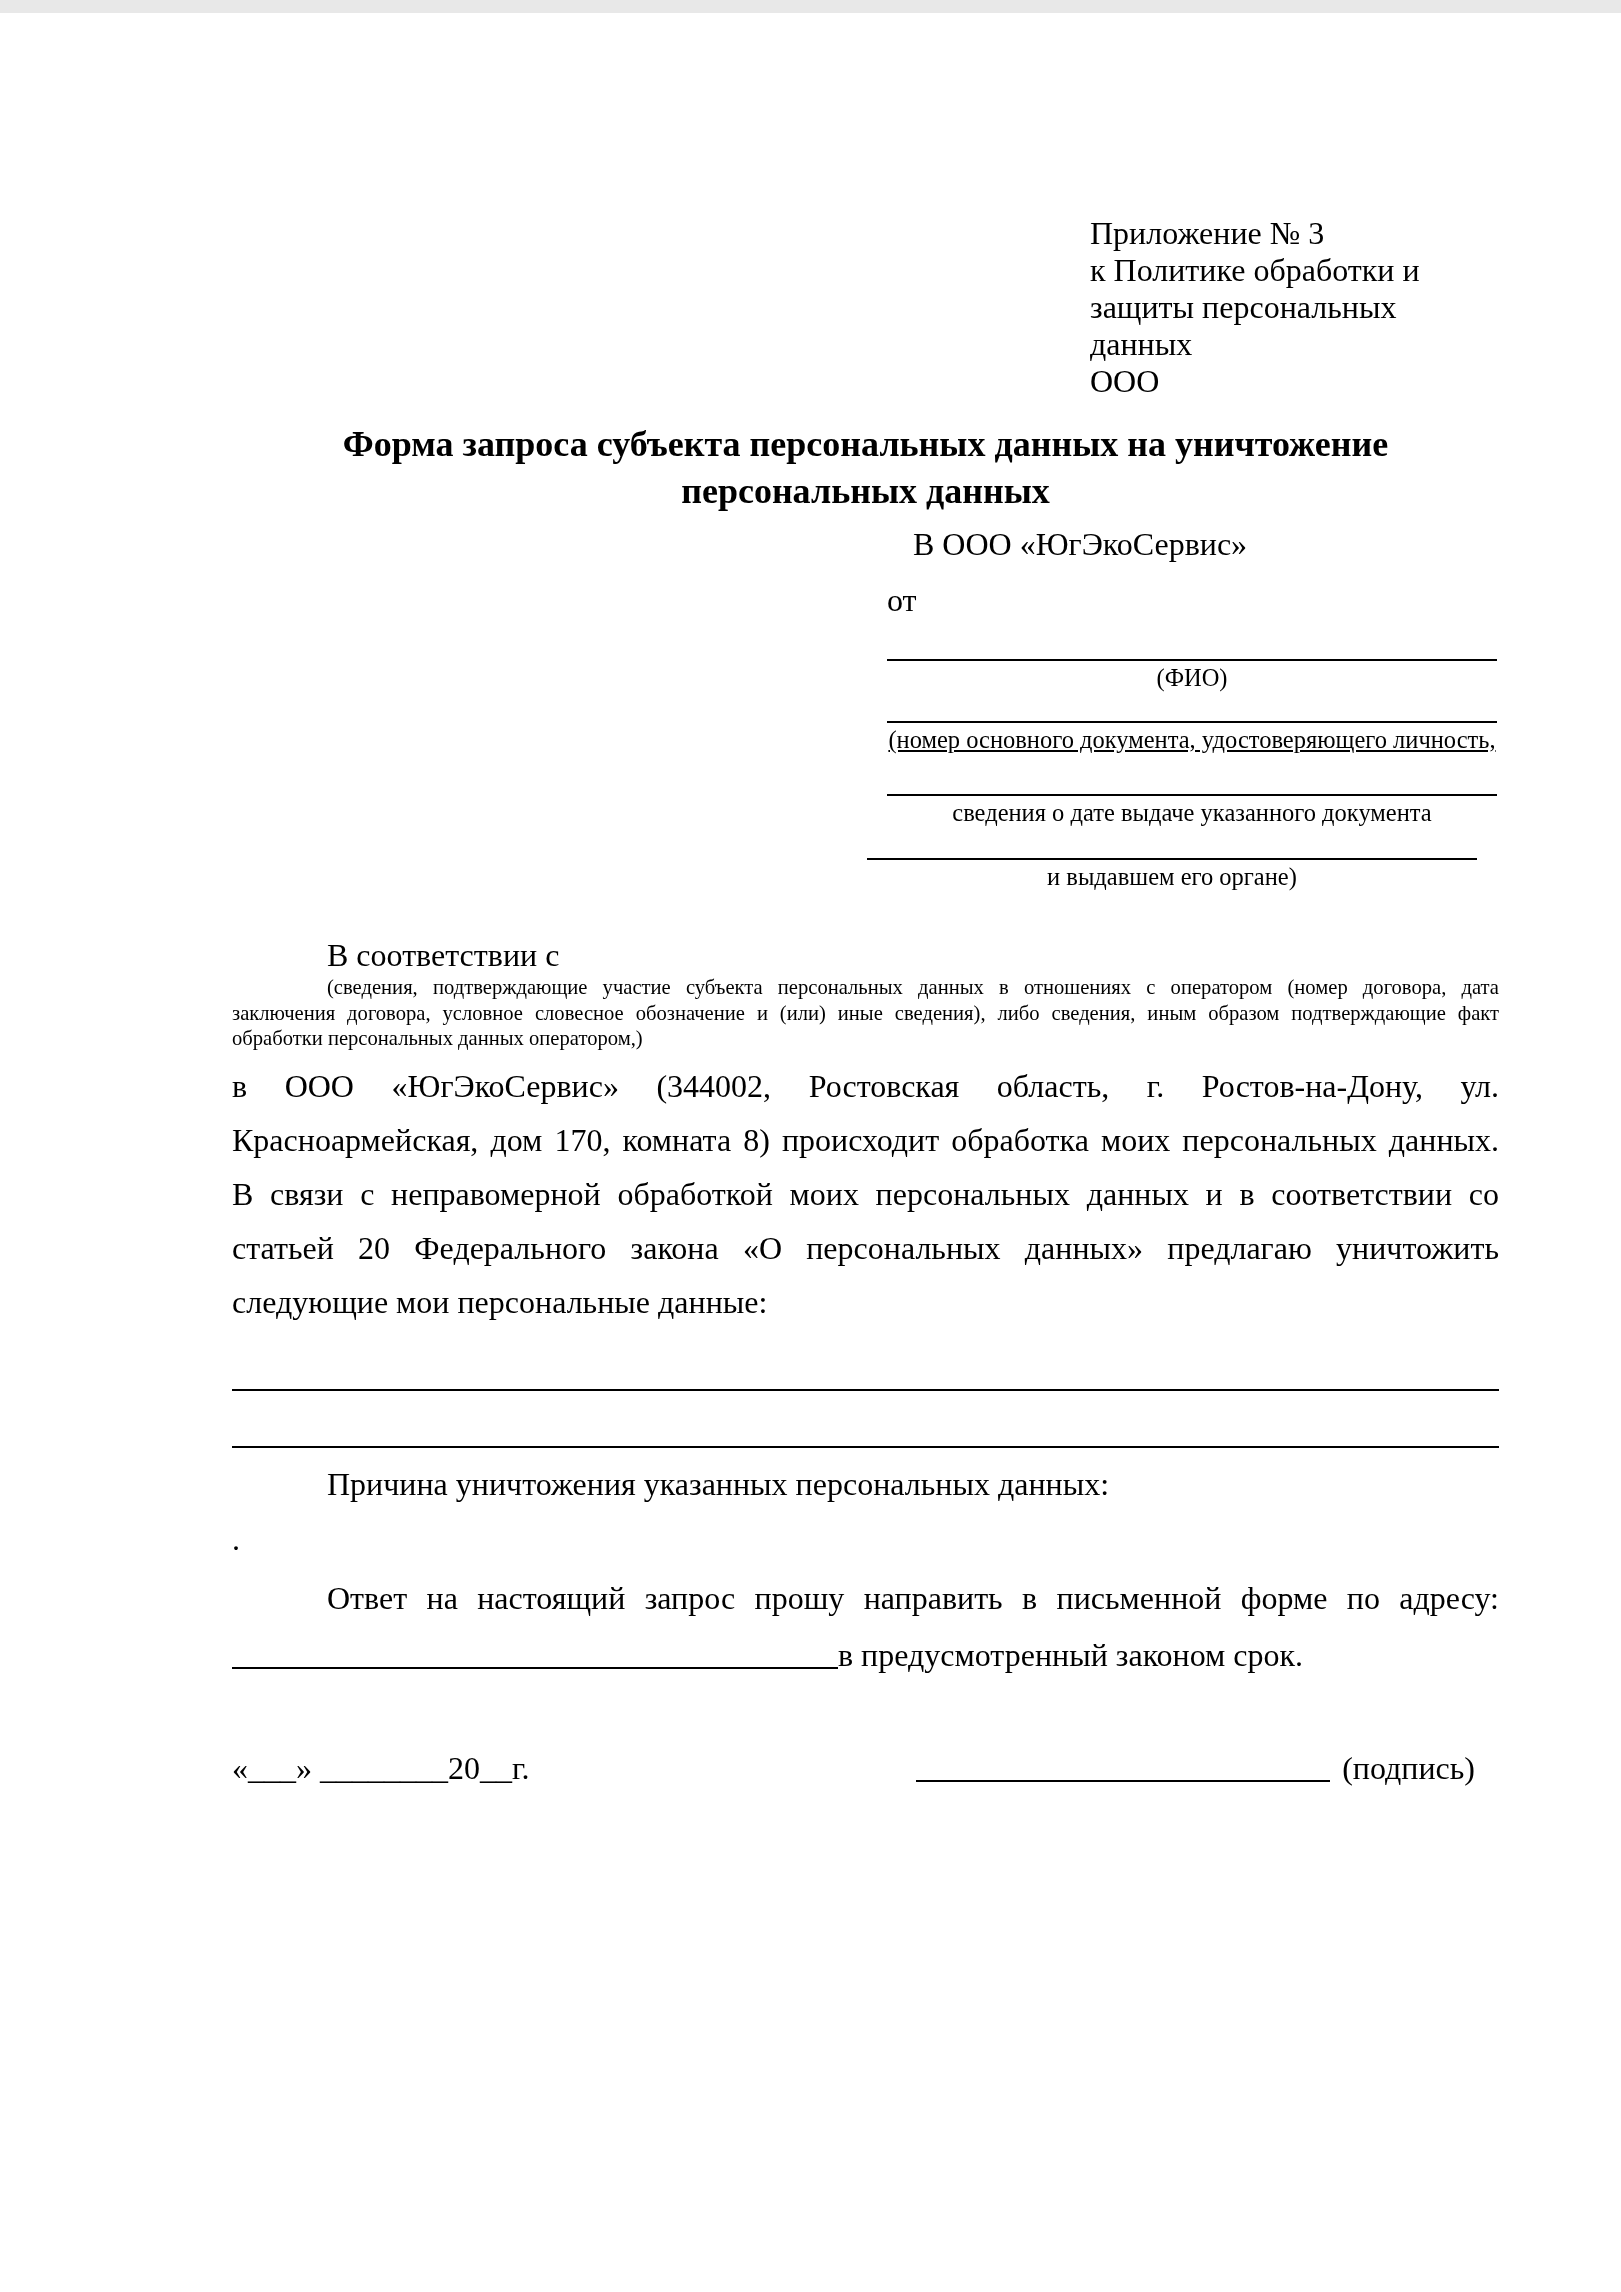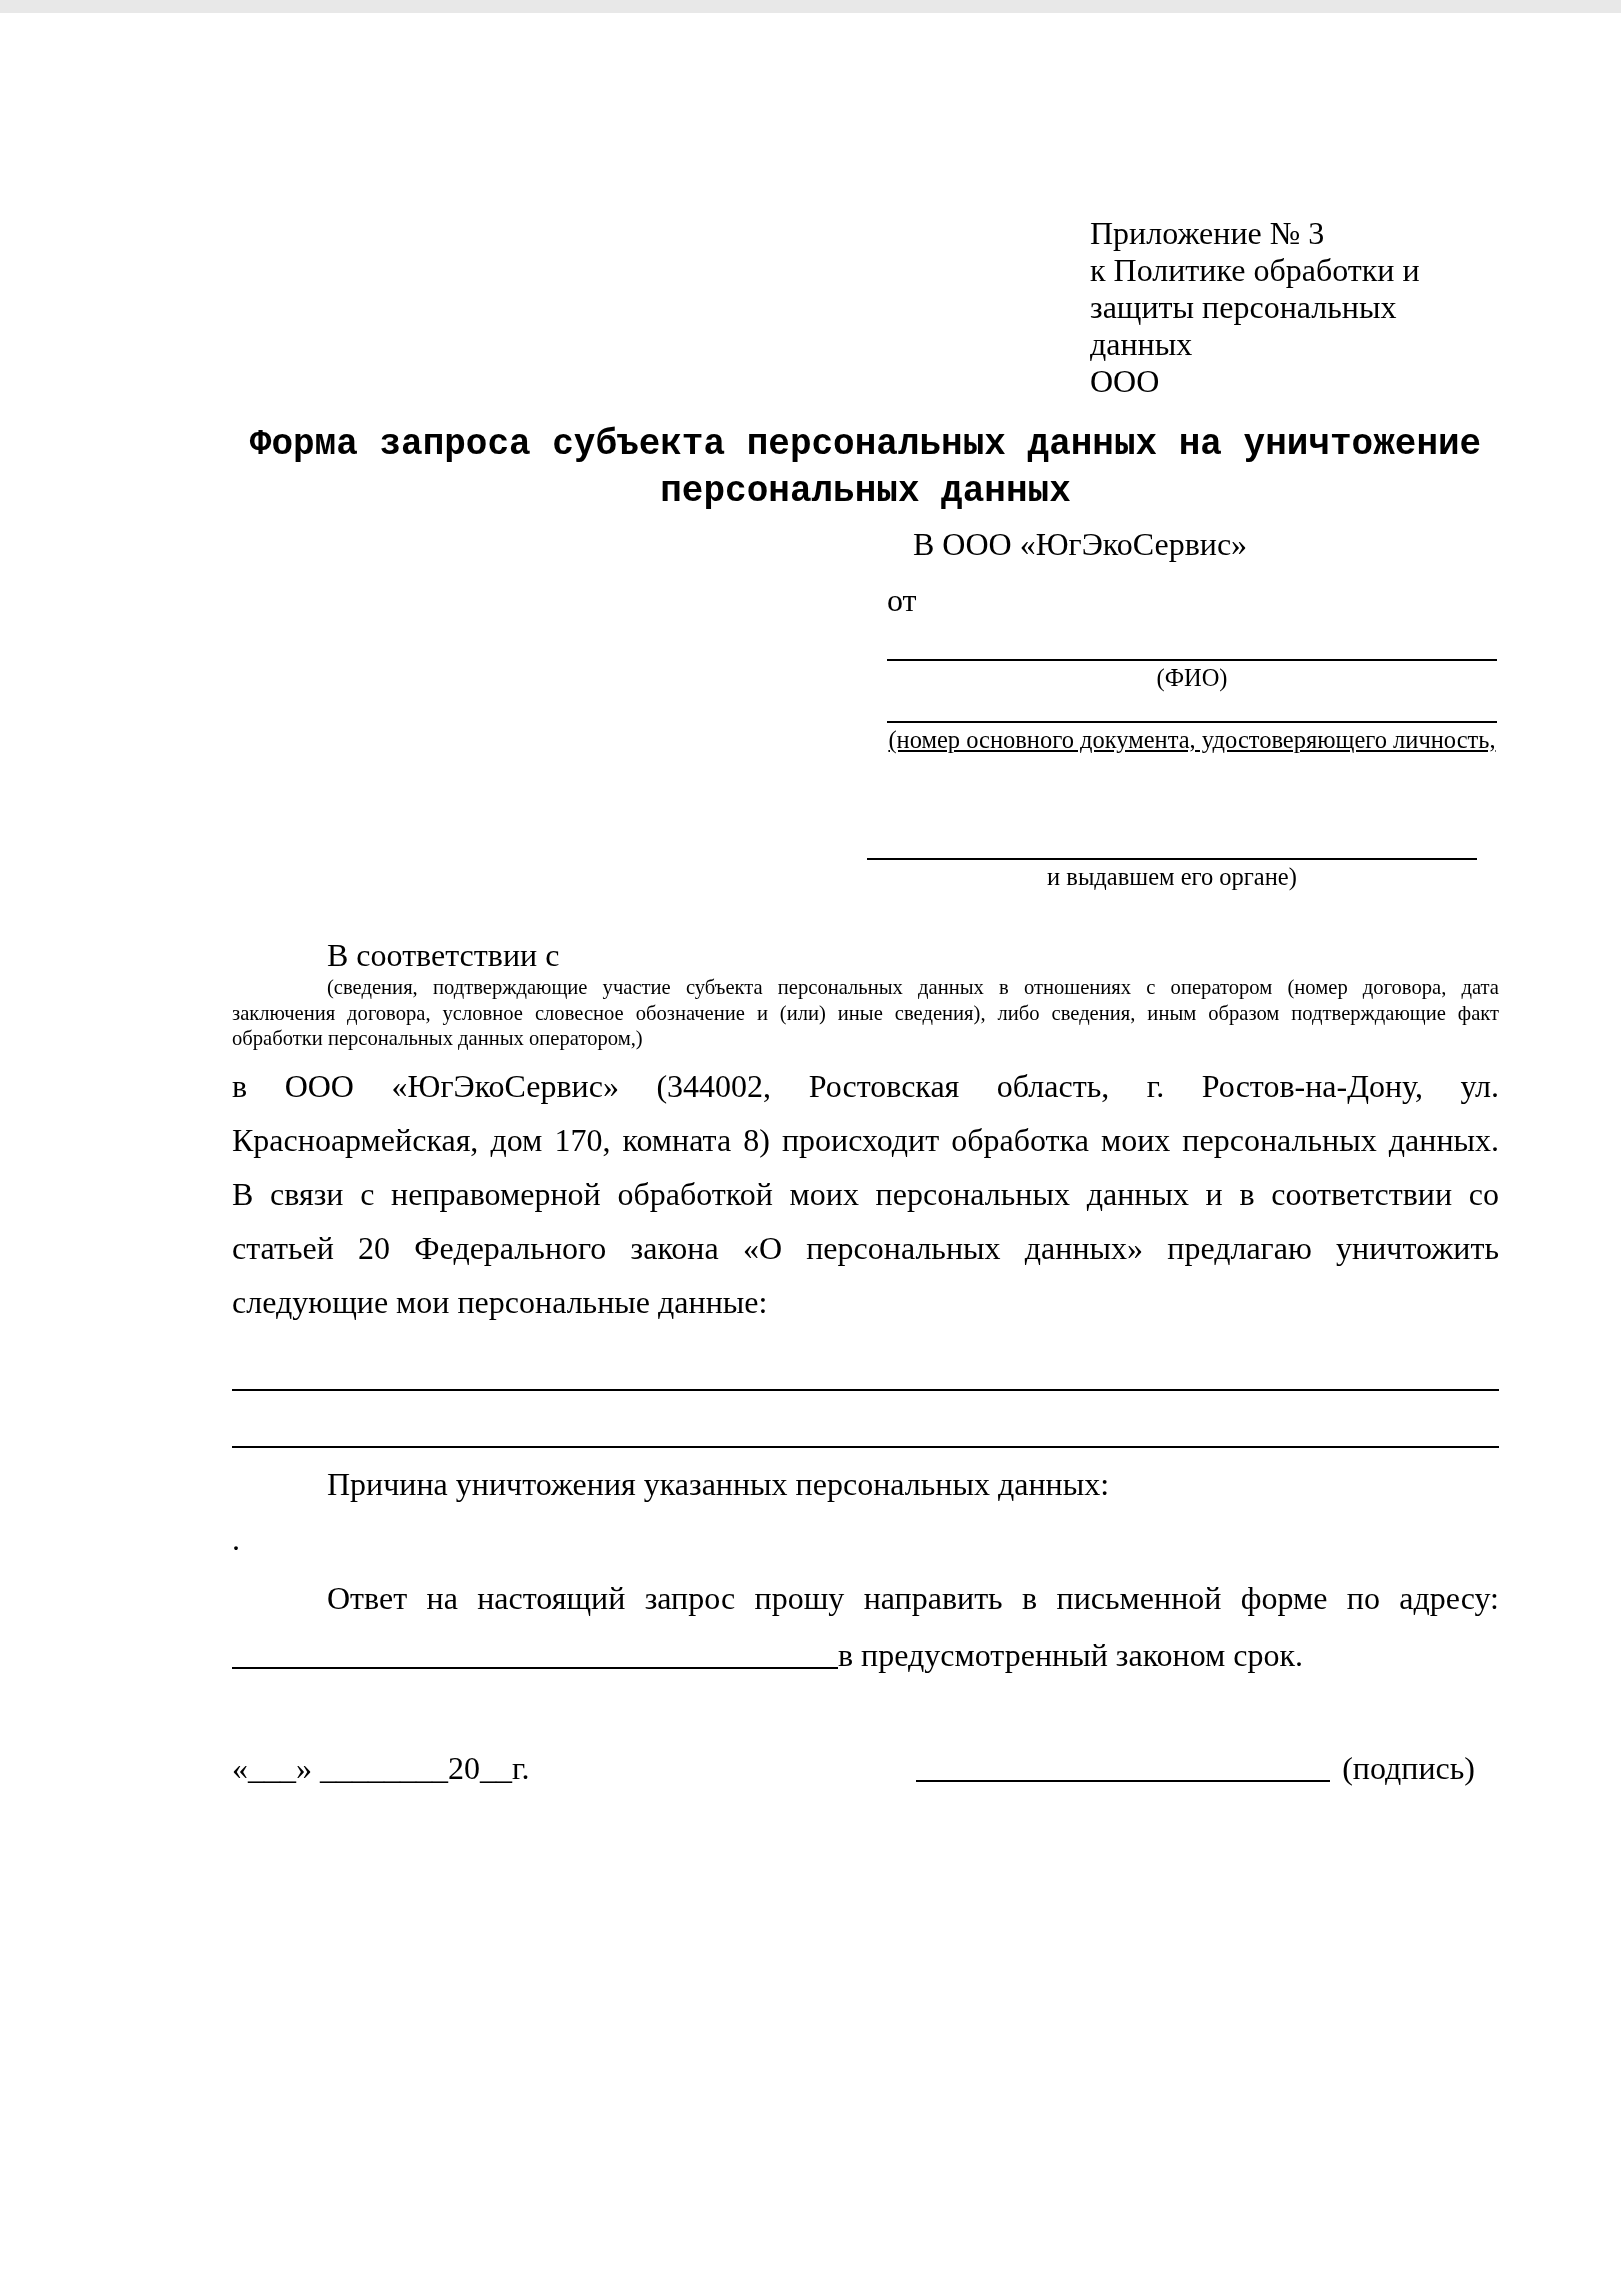--- a/index.html
+++ b/index.html
@@ -49,7 +49,7 @@
     </div>
   </div>
 
-  <div class="abs title" style="left:232px;top:408px;width:1267px;font-family:Liberation Mono, monospace;">
+  <div class="abs title" style="left:232px;top:408px;width:1267px;">
     <div>Форма запроса субъекта персональных данных на уничтожение</div>
     <div>персональных данных</div>
   </div>

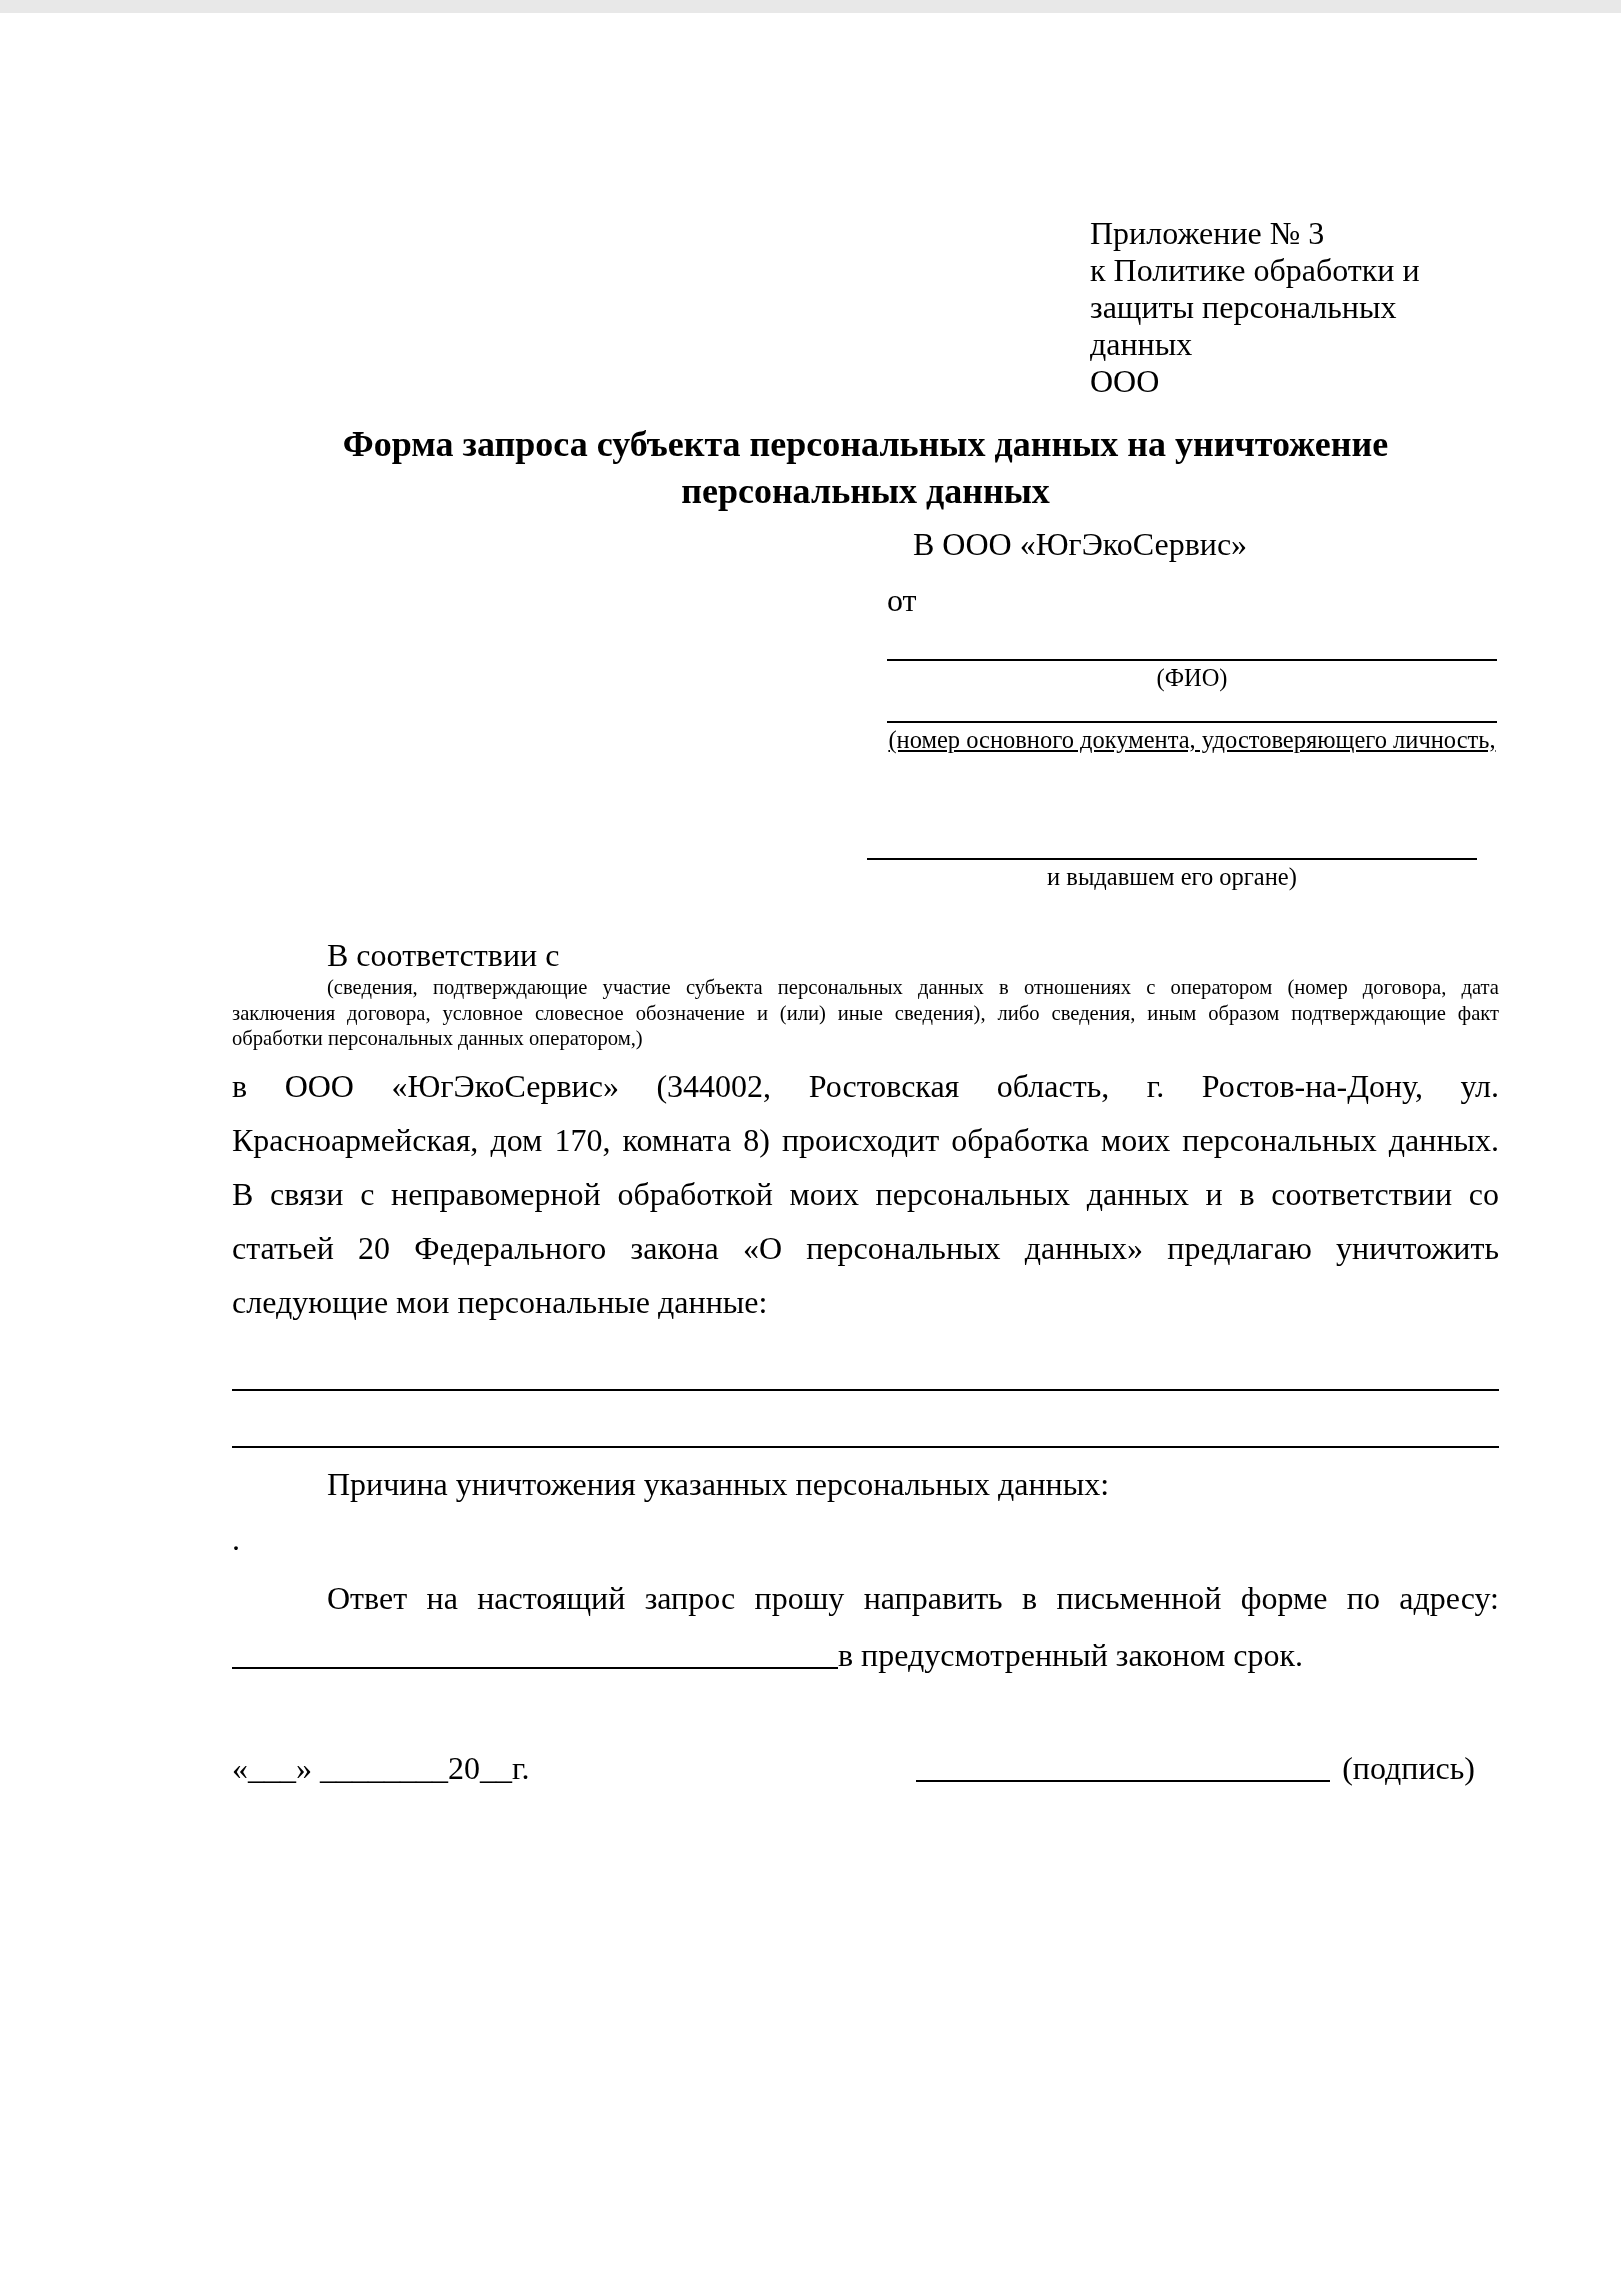--- a/index.html
+++ b/index.html
@@ -67,6 +67,10 @@
     <div class="caption">(номер основного документа, удостоверяющего личность,</div>
   </div>
 
+  <div class="abs" style="left:887px;top:781px;width:610px;">
+    <div class="frule"></div>
+    <div class="caption">сведения о дате выдаче указанного документа</div>
+  </div>
 
   <div class="abs" style="left:867px;top:845px;width:610px;">
     <div class="frule"></div>

